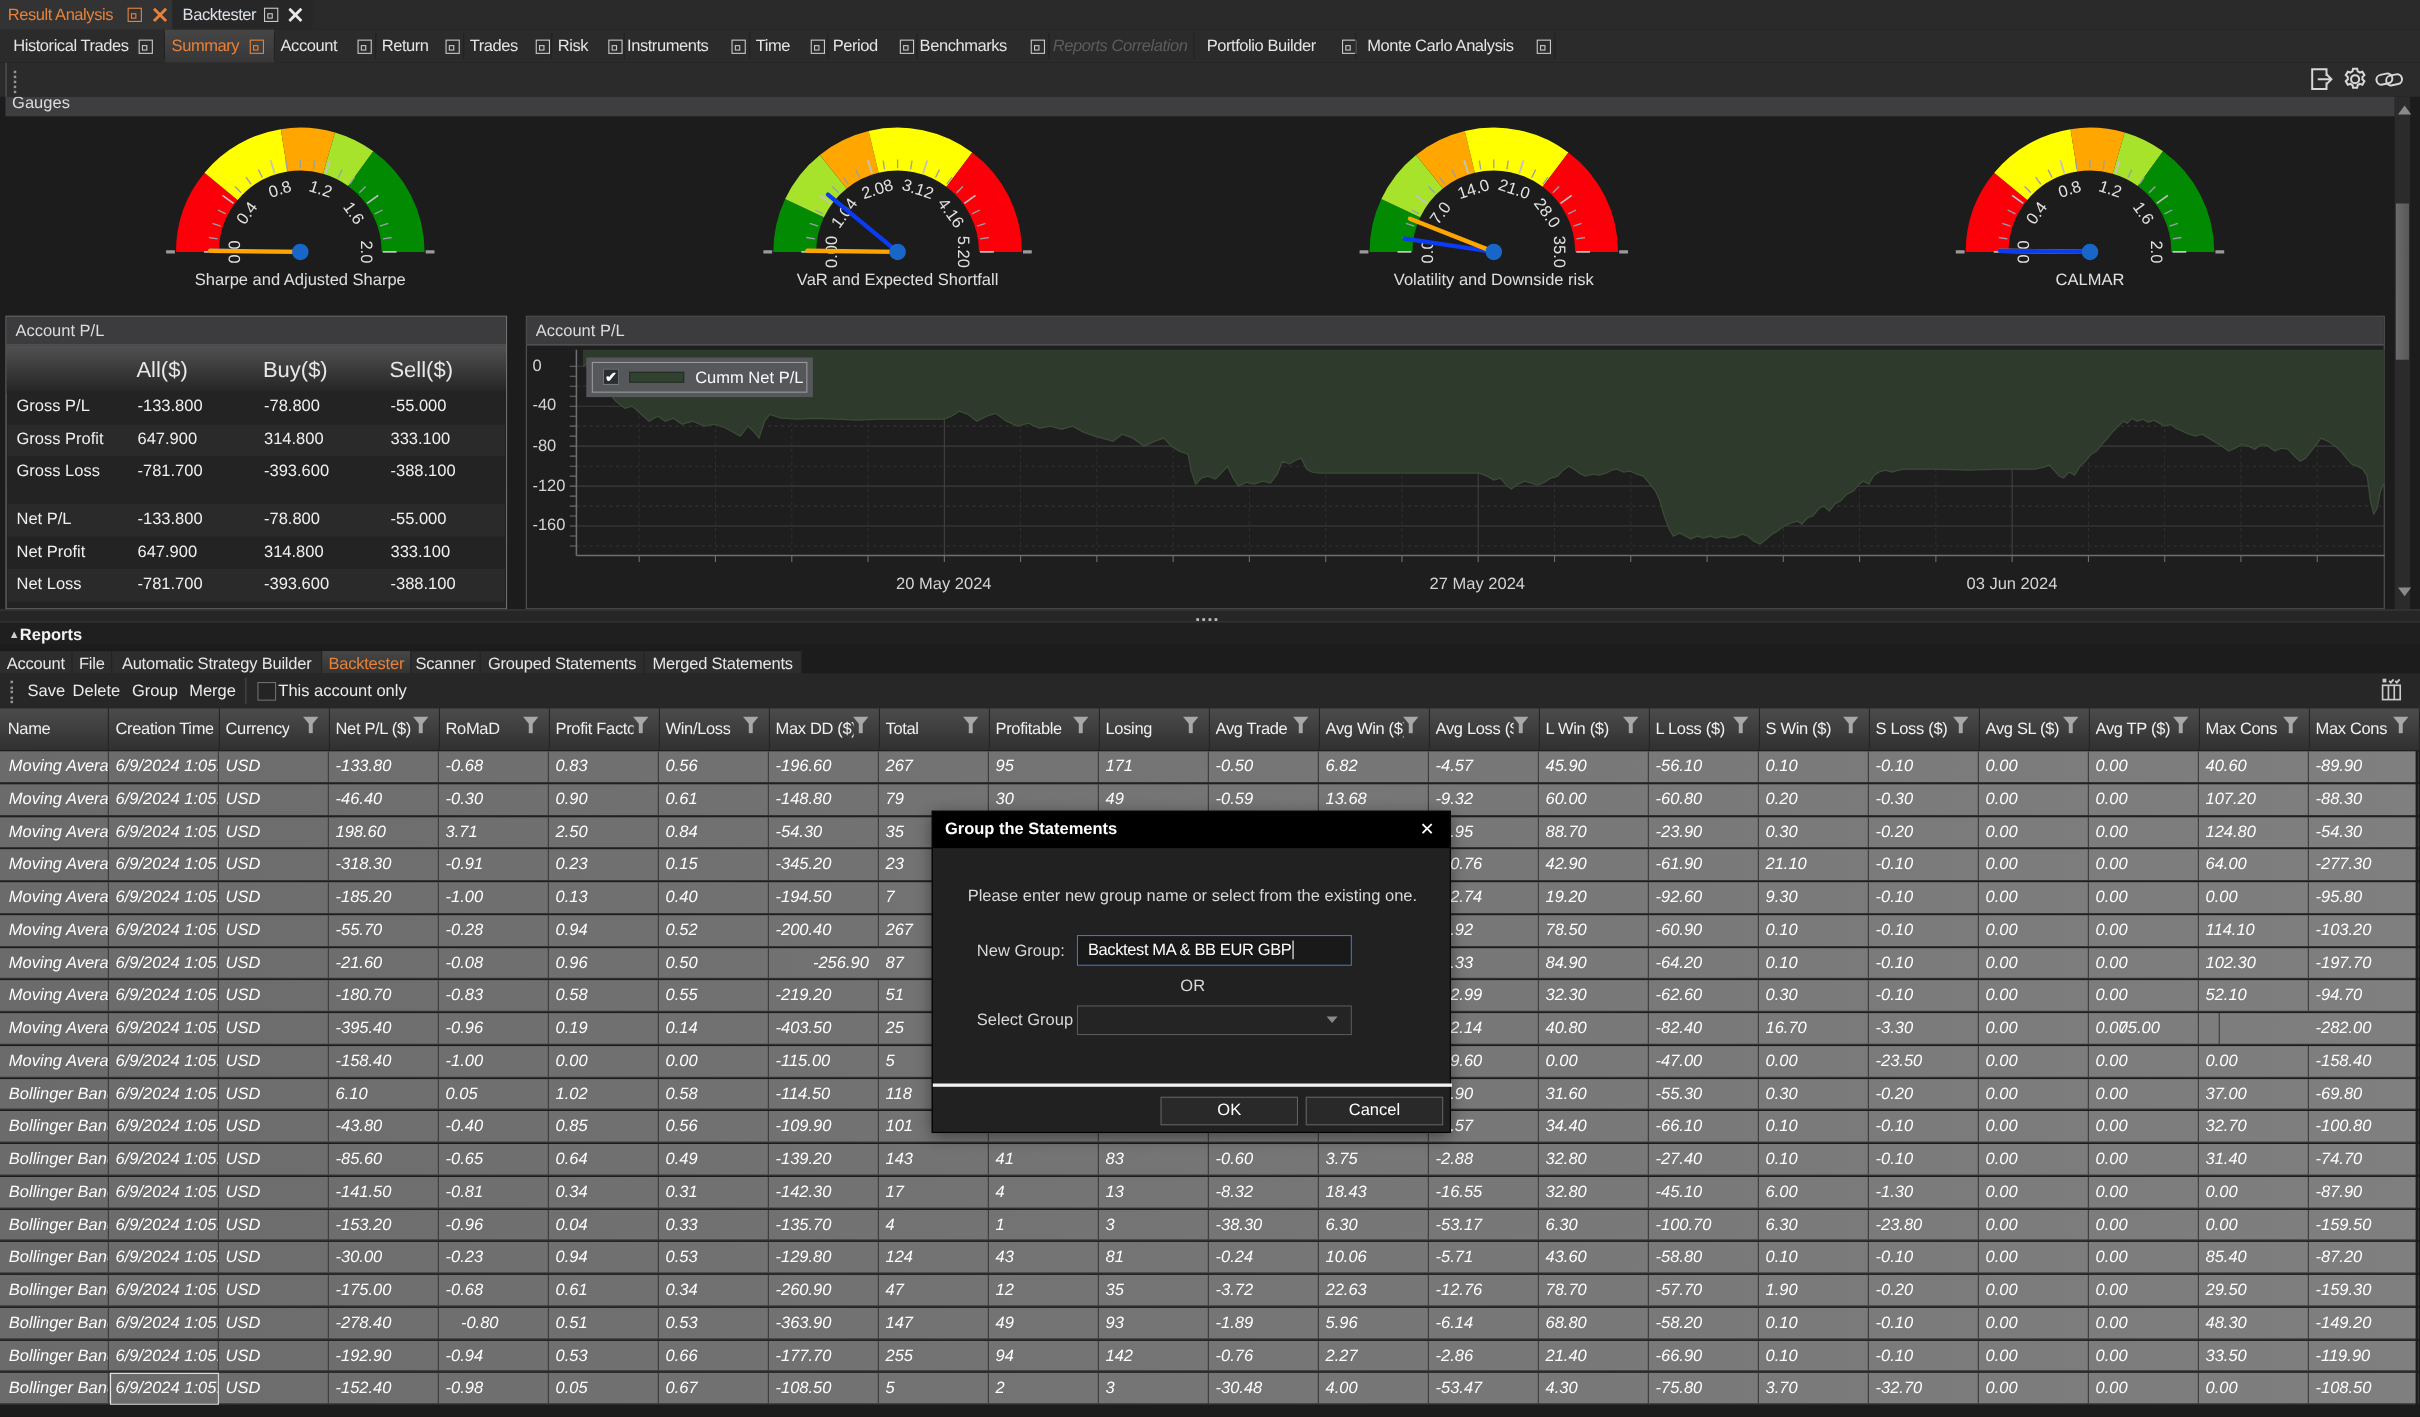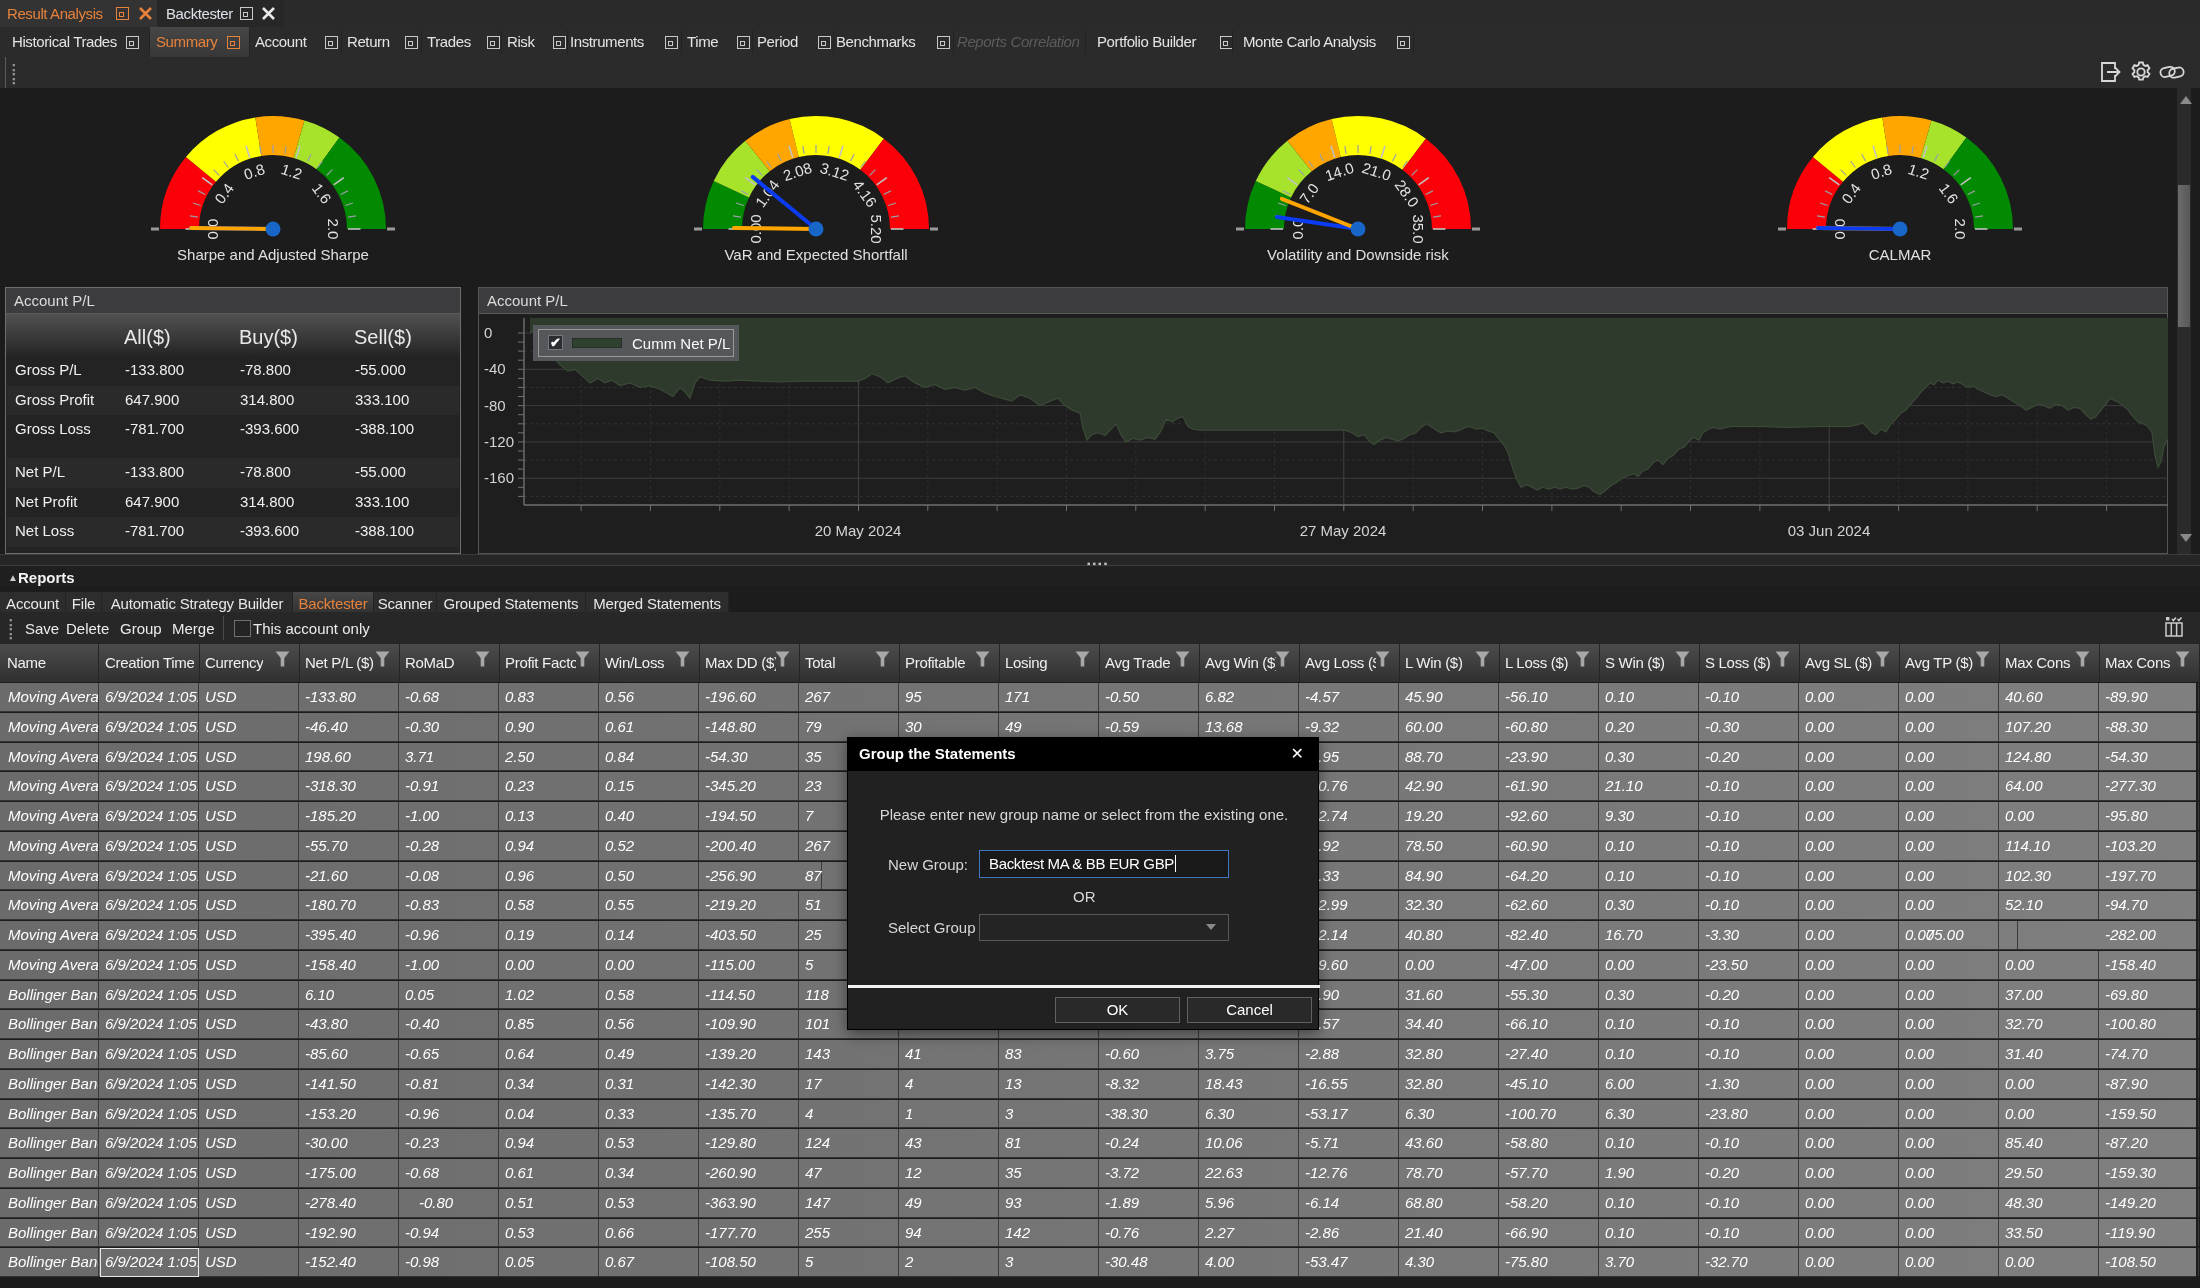--- a/index.html
+++ b/index.html
@@ -179,6 +179,9 @@
         </svg></span>
 </div>
 
+<div id="gaugeband">
+      <span style="position:absolute;left:6px;top:-3px;">Gauges</span>
+    </div>
 <div id="gaugearea"></div>
 <svg style="position:absolute;left:138px;top:104px" width="270" height="145" viewBox="0 0 270 145">
       <path d="M 22.00 125.00 A 113 113 0 0 1 47.93 52.97 L 77.98 77.83 A 74 74 0 0 0 61.00 125.00 Z" fill="#fb0008"></path>

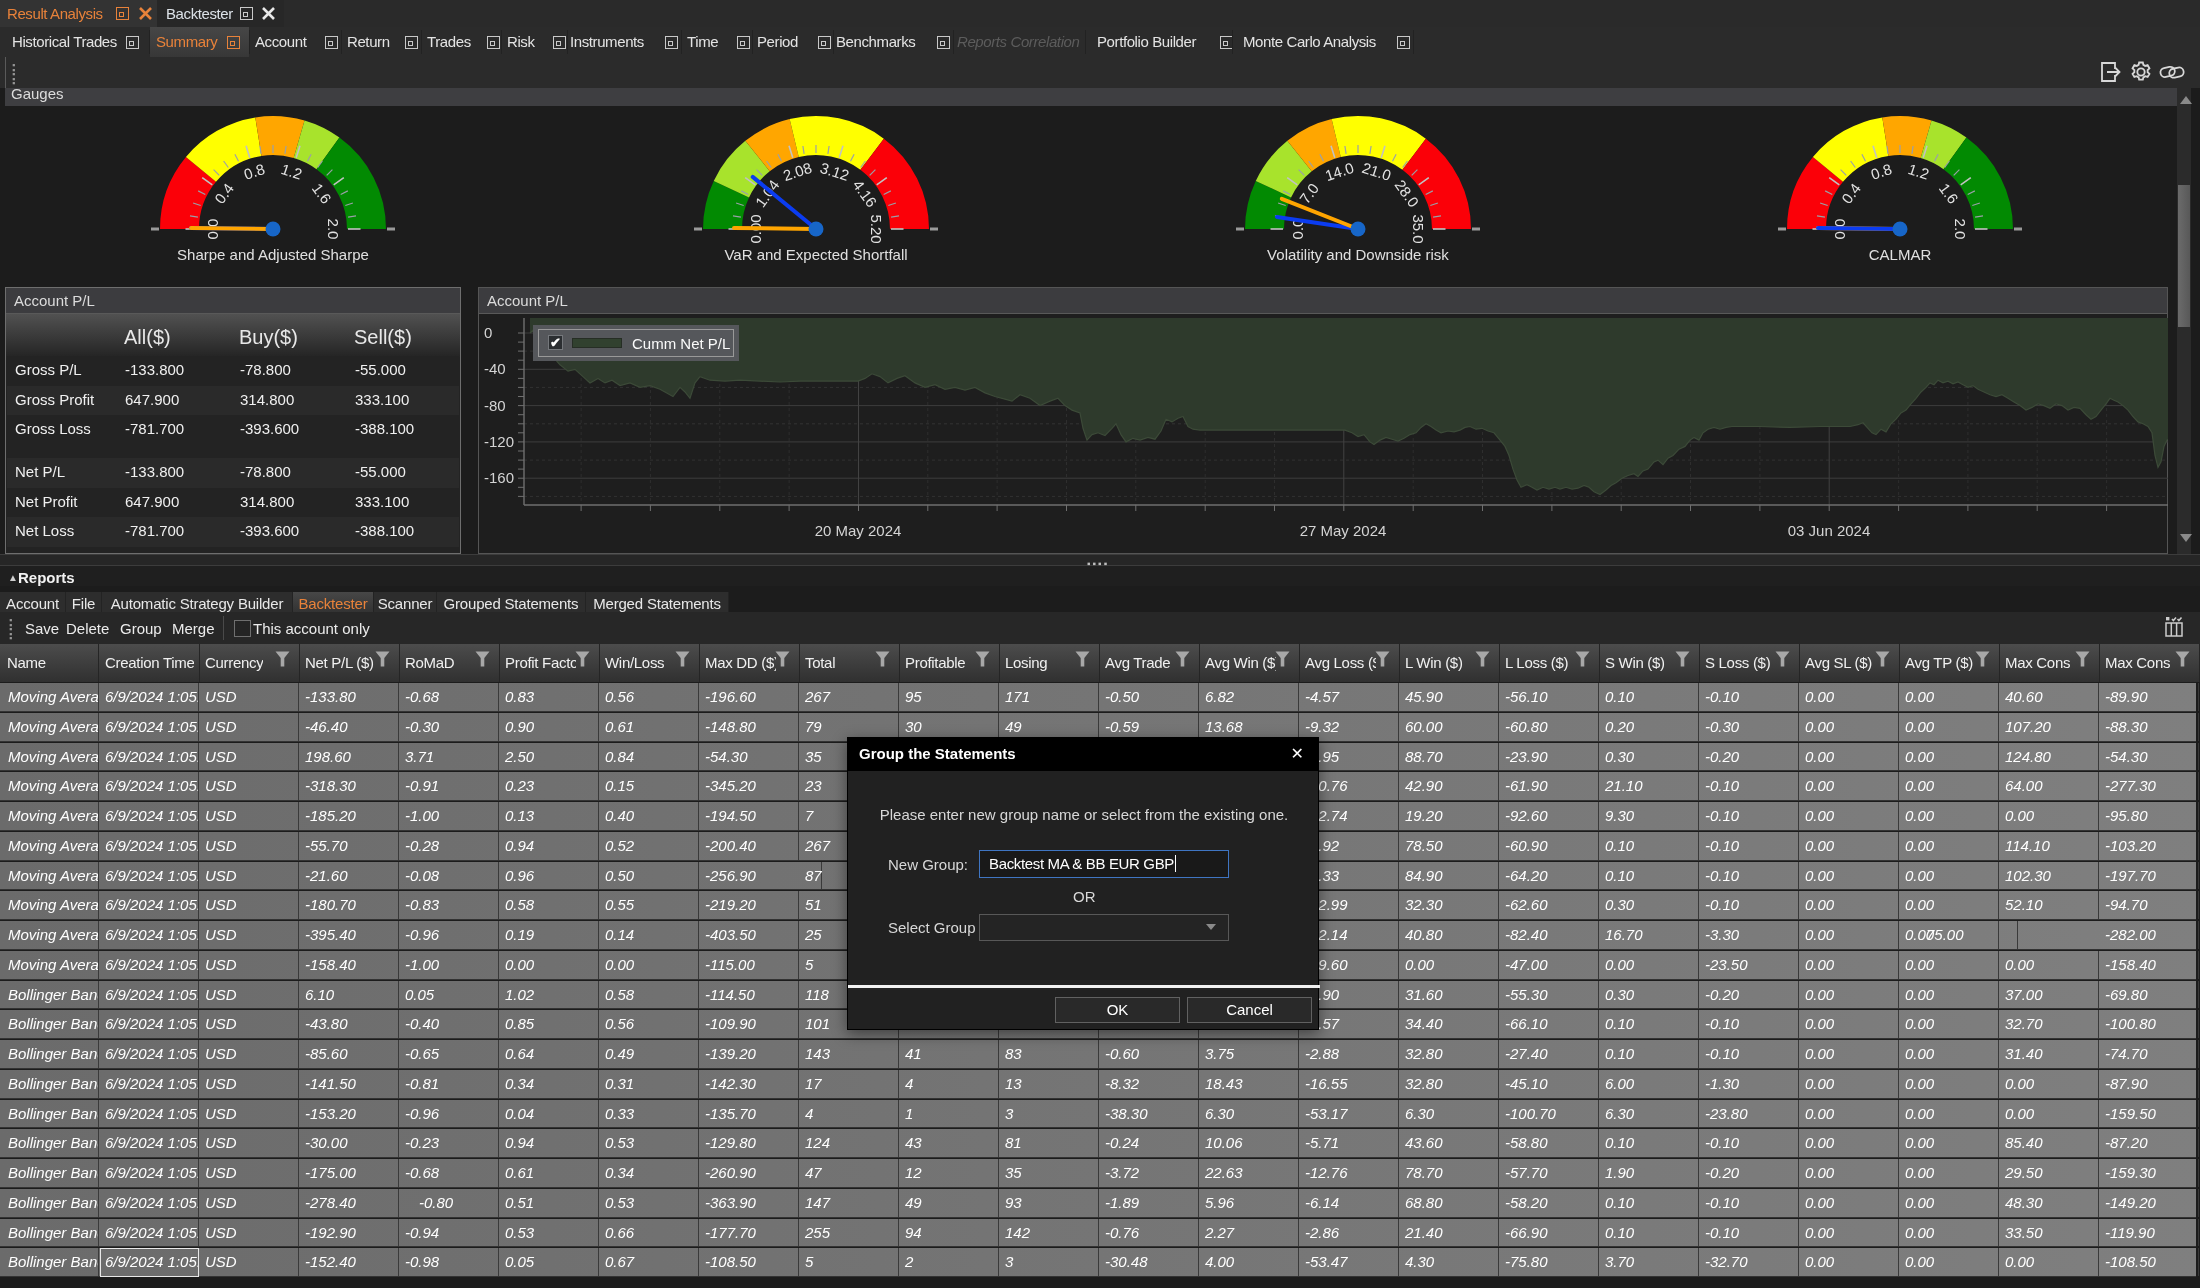--- a/index.html
+++ b/index.html
@@ -811,7 +811,7 @@
         <div class="dcell" style="left:400px;width:99px;padding-left:5px">-0.08</div>
         <div class="dcell" style="left:500px;width:99px;padding-left:5px">0.96</div>
         <div class="dcell" style="left:600px;width:99px;padding-left:5px">0.50</div>
-        <div class="dcell" style="left:700px;width:122px;padding-left:5px">-256.90</div>
+        <div class="dcell" style="left:734px;width:122px;padding-left:5px">-256.90</div>
         <div class="dcell" style="left:800px;width:99px;padding-left:5px">87</div>
         <div class="dcell" style="left:900px;width:99px;padding-left:5px">30</div>
         <div class="dcell" style="left:1000px;width:99px;padding-left:5px">57</div>

